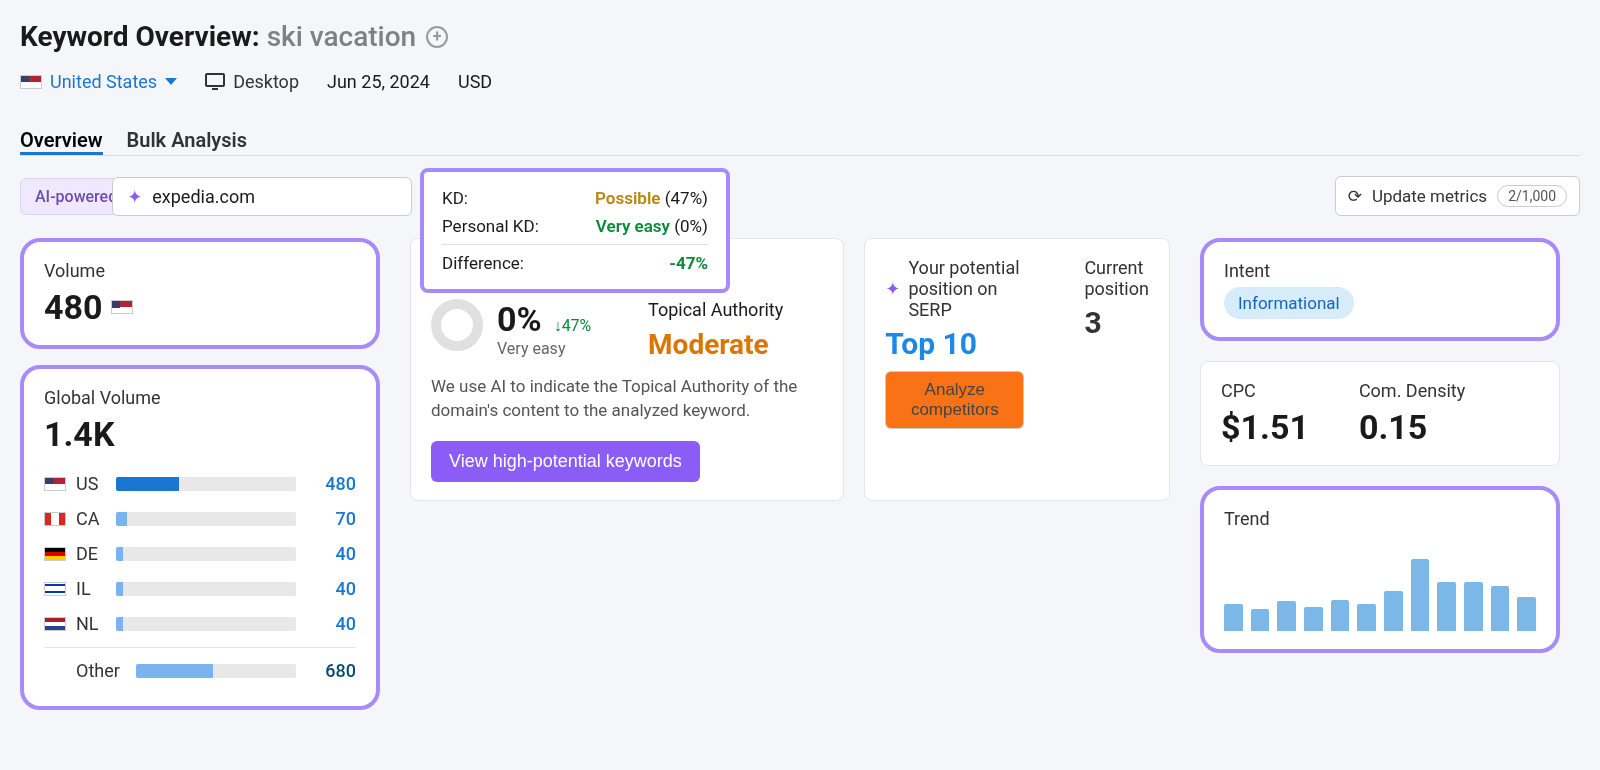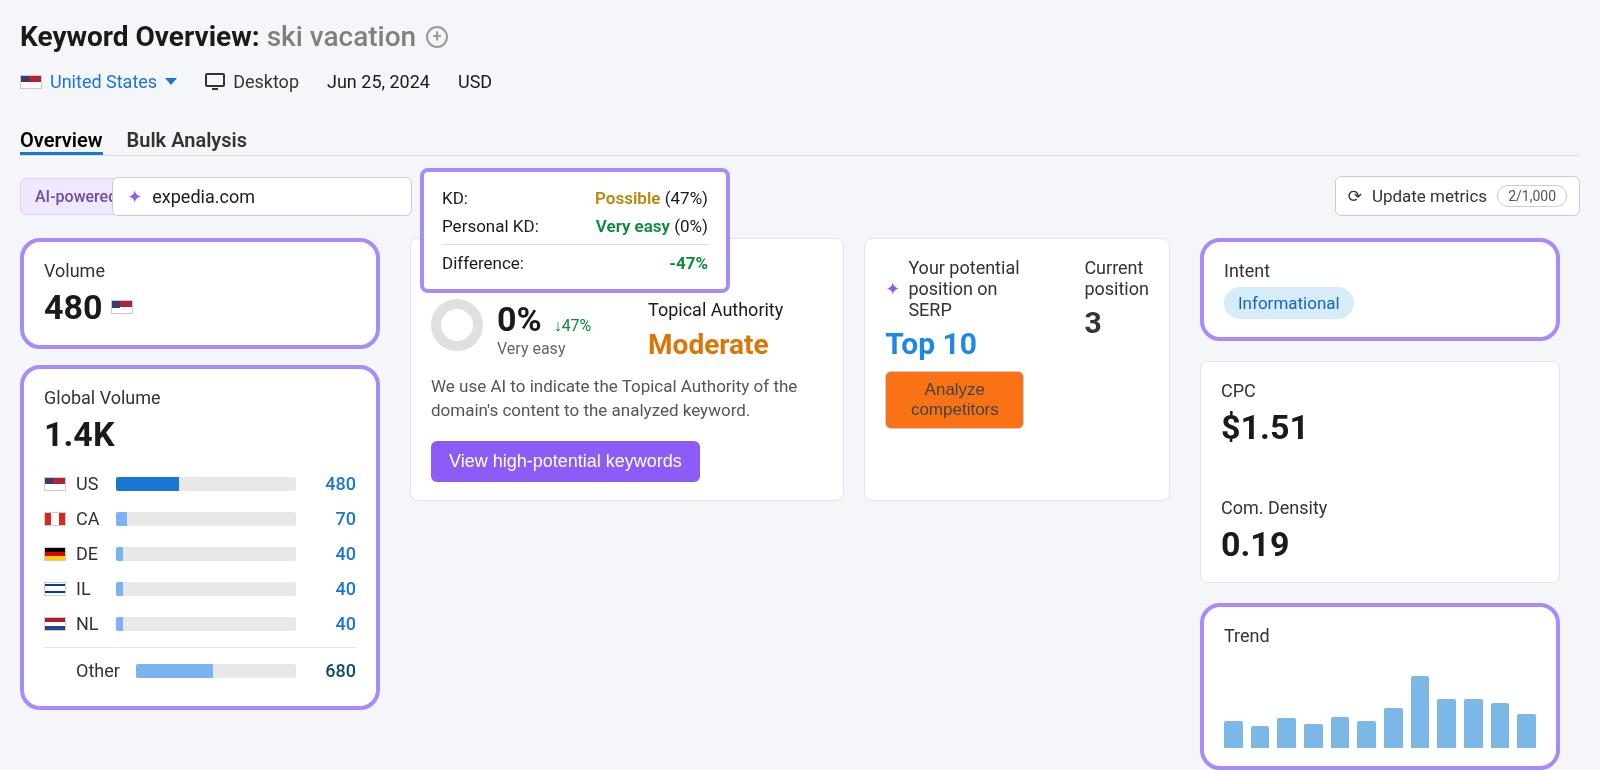--- a/index.html
+++ b/index.html
@@ -72,7 +72,7 @@
 .btn-outline { background: #f97316; border: 1px solid #ccc; padding: 8px 14px; border-radius: 6px; font-size: 17px; color: #444; cursor: pointer; margin-top: 10px; }
 .right-stack { display: flex; flex-direction: column; gap: 20px; }
 .intent-pill { background: #d6ecf9; color: #1565c0; padding: 6px 14px; border-radius: 16px; font-size: 17px; display: inline-block; }
-.cpc-row { display: flex; gap: 50px; flex-direction: column; }
+.cpc-row { display: flex; gap: 50px; }
 .trend-chart { display: flex; align-items: flex-end; gap: 8px; height: 90px; margin-top: 12px; }
 .trend-bar { width: 20px; background: #7bb8e8; border-radius: 2px 2px 0 0; }
 .trend-wrap { position: relative; }

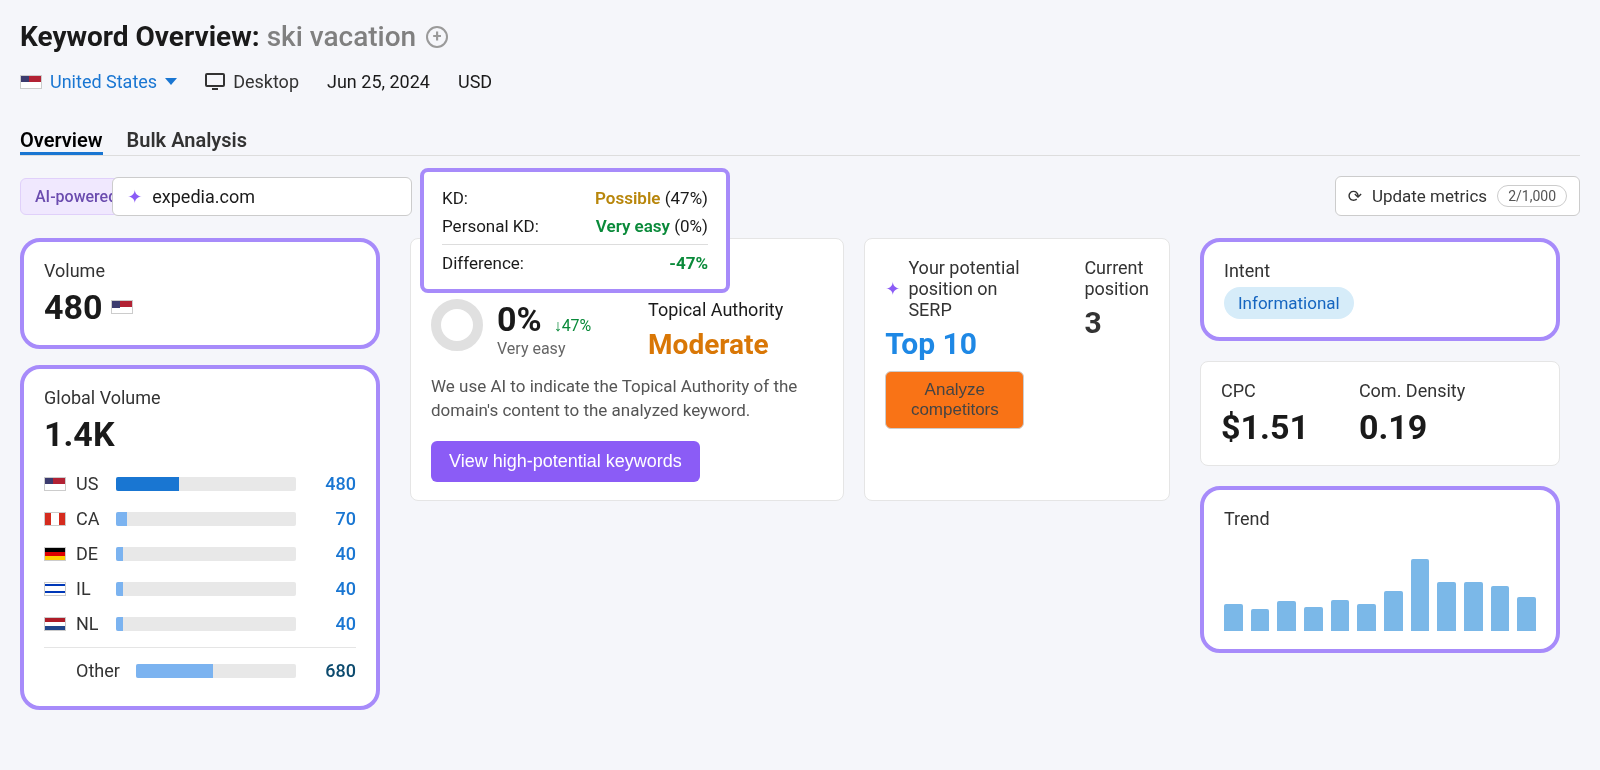--- a/index.html
+++ b/index.html
@@ -260,7 +260,7 @@
         </div>
         <div>
           <div class="card-label">Com. Density</div>
-          <div class="big-num">0.19</div>
+          <div class="big-num">0.15</div>
         </div>
       </div>
     </div>

